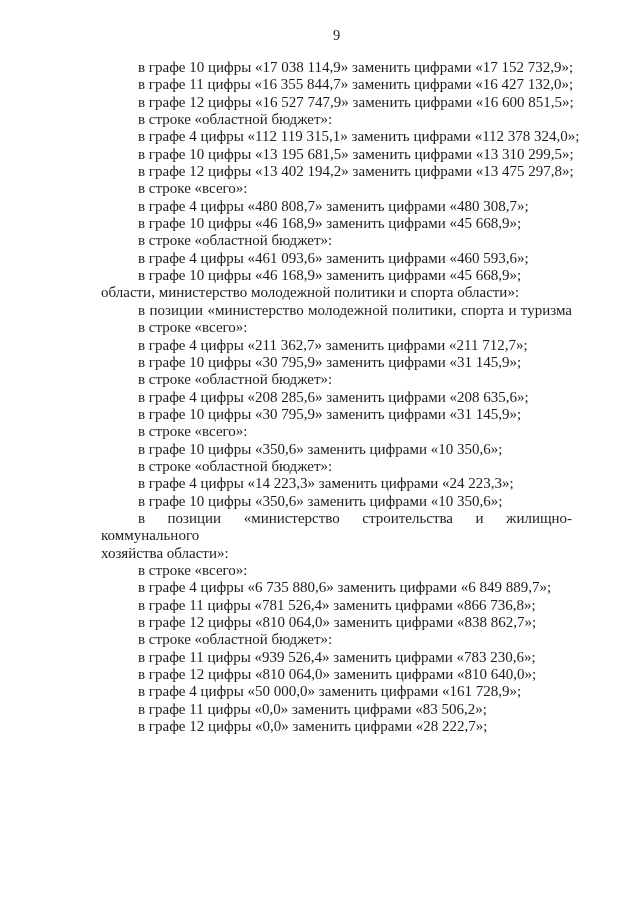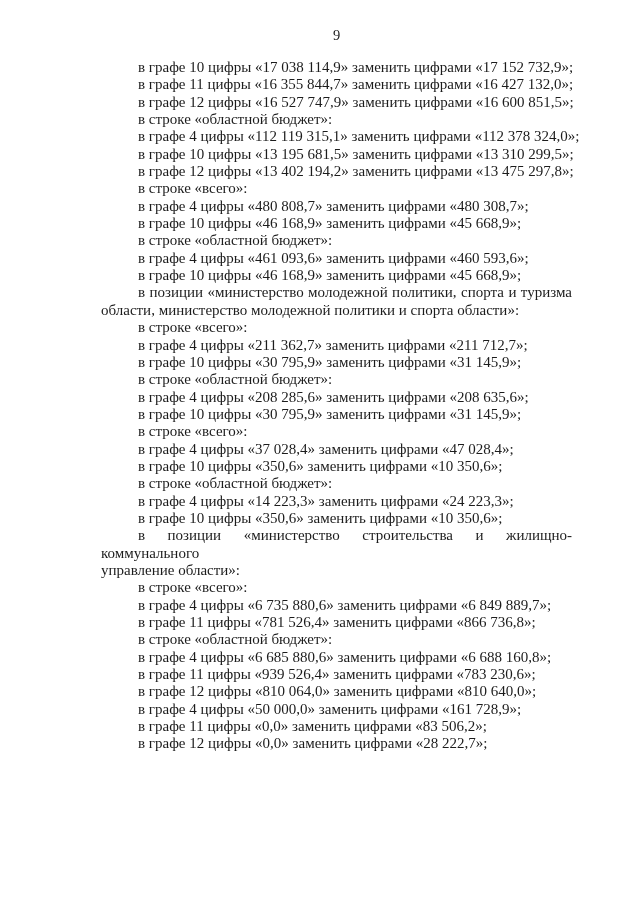--- a/index.html
+++ b/index.html
@@ -66,8 +66,8 @@
       <div class="line">в строке «областной бюджет»:</div>
       <div class="line">в графе 4 цифры «461 093,6» заменить цифрами «460 593,6»;</div>
       <div class="line">в графе 10 цифры «46 168,9» заменить цифрами «45 668,9»;</div>
+      <div class="line flush">области, министерство молодежной политики и спорта области»:</div>
       <div class="line justify">в позиции «министерство молодежной политики, спорта и туризма</div>
-      <div class="line flush">области, министерство молодежной политики и спорта области»:</div>
       <div class="line">в строке «всего»:</div>
       <div class="line">в графе 4 цифры «211 362,7» заменить цифрами «211 712,7»;</div>
       <div class="line">в графе 10 цифры «30 795,9» заменить цифрами «31 145,9»;</div>

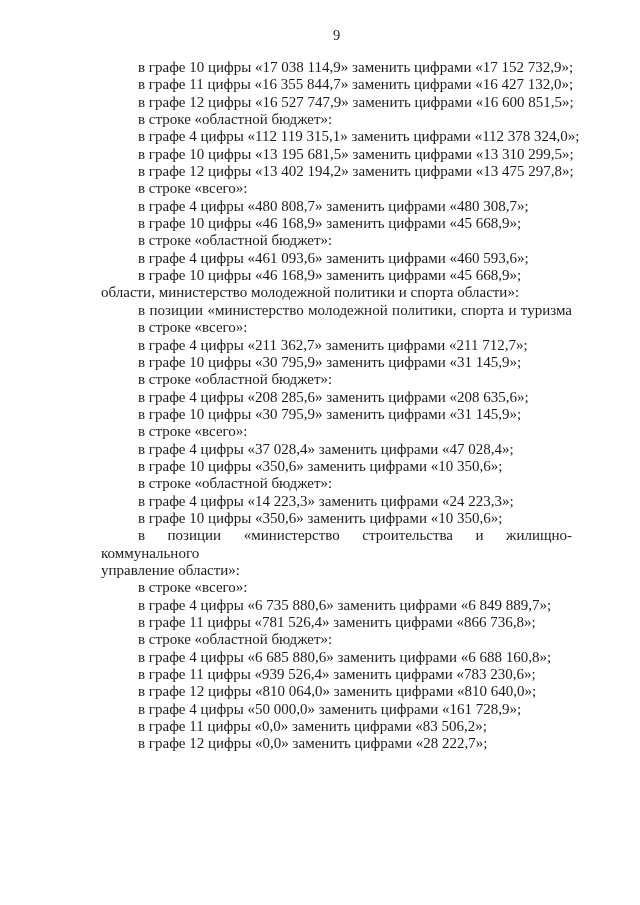--- a/index.html
+++ b/index.html
@@ -75,7 +75,6 @@
       <div class="line">в графе 4 цифры «208 285,6» заменить цифрами «208 635,6»;</div>
       <div class="line">в графе 10 цифры «30 795,9» заменить цифрами «31 145,9»;</div>
       <div class="line">в строке «всего»:</div>
-      <div class="line">в графе 4 цифры «37 028,4» заменить цифрами «47 028,4»;</div>
       <div class="line">в графе 10 цифры «350,6» заменить цифрами «10 350,6»;</div>
       <div class="line">в строке «областной бюджет»:</div>
       <div class="line">в графе 4 цифры «14 223,3» заменить цифрами «24 223,3»;</div>

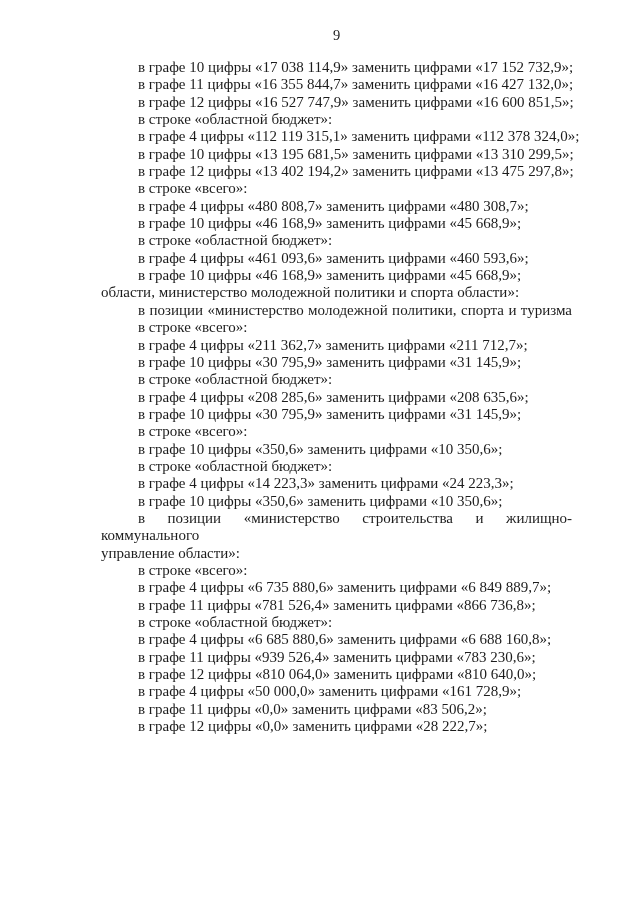--- a/index.html
+++ b/index.html
@@ -80,7 +80,7 @@
       <div class="line">в графе 4 цифры «14 223,3» заменить цифрами «24 223,3»;</div>
       <div class="line">в графе 10 цифры «350,6» заменить цифрами «10 350,6»;</div>
       <div class="line justify">в позиции «министерство строительства и жилищно-коммунального</div>
-      <div class="line flush">управление области»:</div>
+      <div class="line flush">хозяйства области»:</div>
       <div class="line">в строке «всего»:</div>
       <div class="line">в графе 4 цифры «6 735 880,6» заменить цифрами «6 849 889,7»;</div>
       <div class="line">в графе 11 цифры «781 526,4» заменить цифрами «866 736,8»;</div>

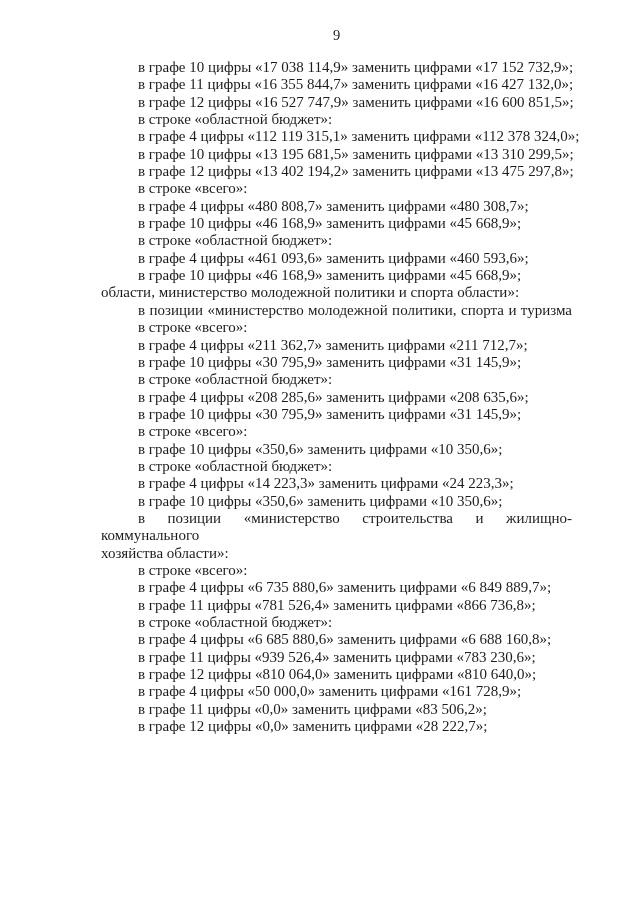--- a/index.html
+++ b/index.html
@@ -84,6 +84,7 @@
       <div class="line">в строке «всего»:</div>
       <div class="line">в графе 4 цифры «6 735 880,6» заменить цифрами «6 849 889,7»;</div>
       <div class="line">в графе 11 цифры «781 526,4» заменить цифрами «866 736,8»;</div>
+      <div class="line">в графе 12 цифры «810 064,0» заменить цифрами «838 862,7»;</div>
       <div class="line">в строке «областной бюджет»:</div>
       <div class="line">в графе 4 цифры «6 685 880,6» заменить цифрами «6 688 160,8»;</div>
       <div class="line">в графе 11 цифры «939 526,4» заменить цифрами «783 230,6»;</div>

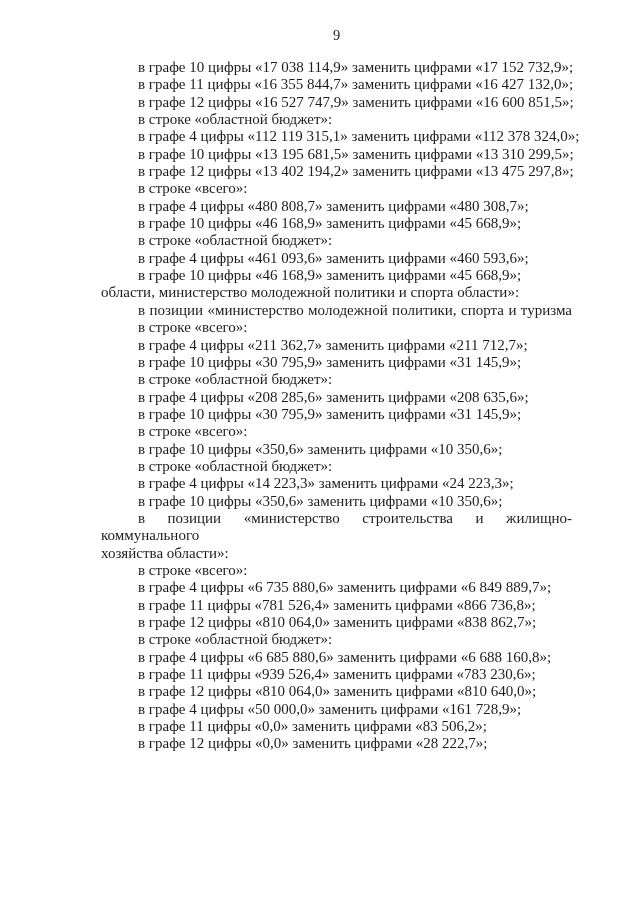--- a/index.html
+++ b/index.html
@@ -86,7 +86,6 @@
       <div class="line">в графе 11 цифры «781 526,4» заменить цифрами «866 736,8»;</div>
       <div class="line">в графе 12 цифры «810 064,0» заменить цифрами «838 862,7»;</div>
       <div class="line">в строке «областной бюджет»:</div>
-      <div class="line">в графе 4 цифры «6 685 880,6» заменить цифрами «6 688 160,8»;</div>
       <div class="line">в графе 11 цифры «939 526,4» заменить цифрами «783 230,6»;</div>
       <div class="line">в графе 12 цифры «810 064,0» заменить цифрами «810 640,0»;</div>
       <div class="line">в графе 4 цифры «50 000,0» заменить цифрами «161 728,9»;</div>

